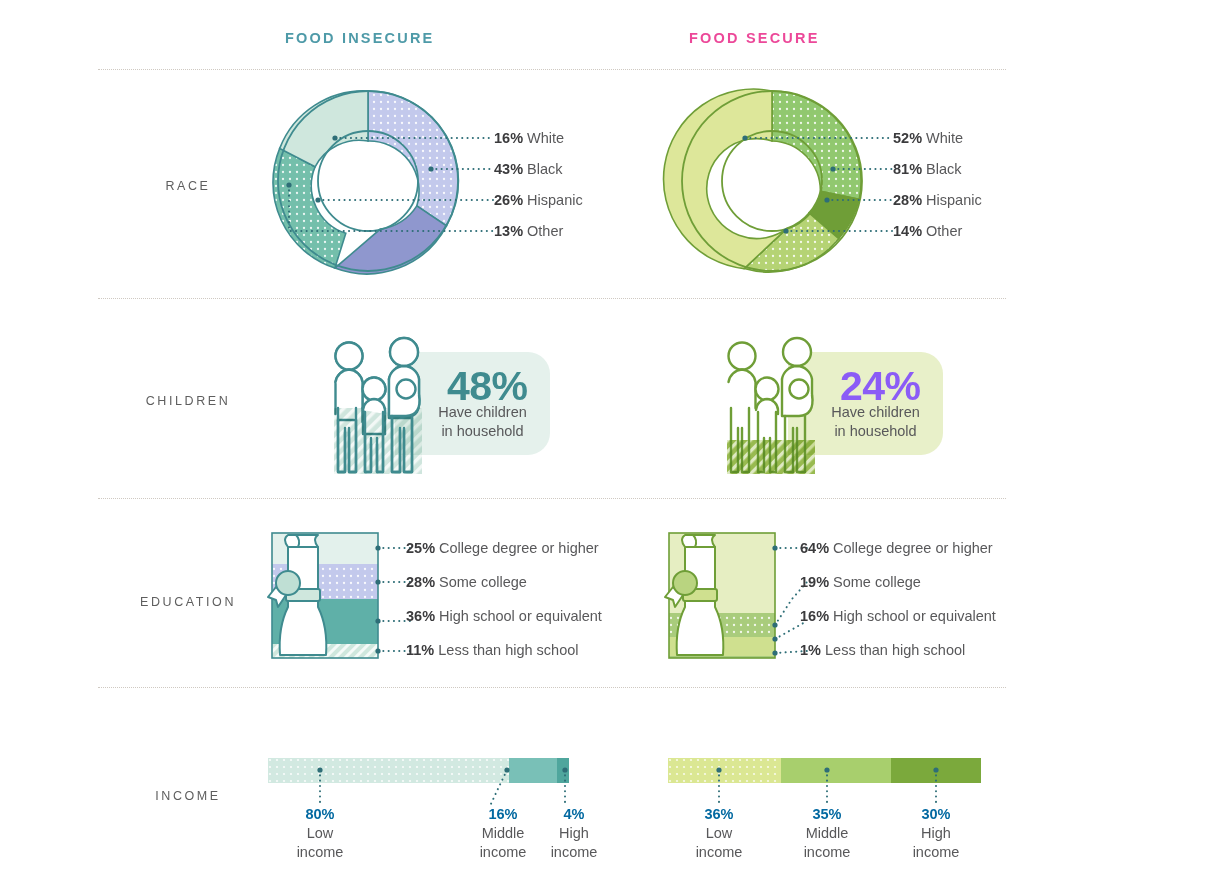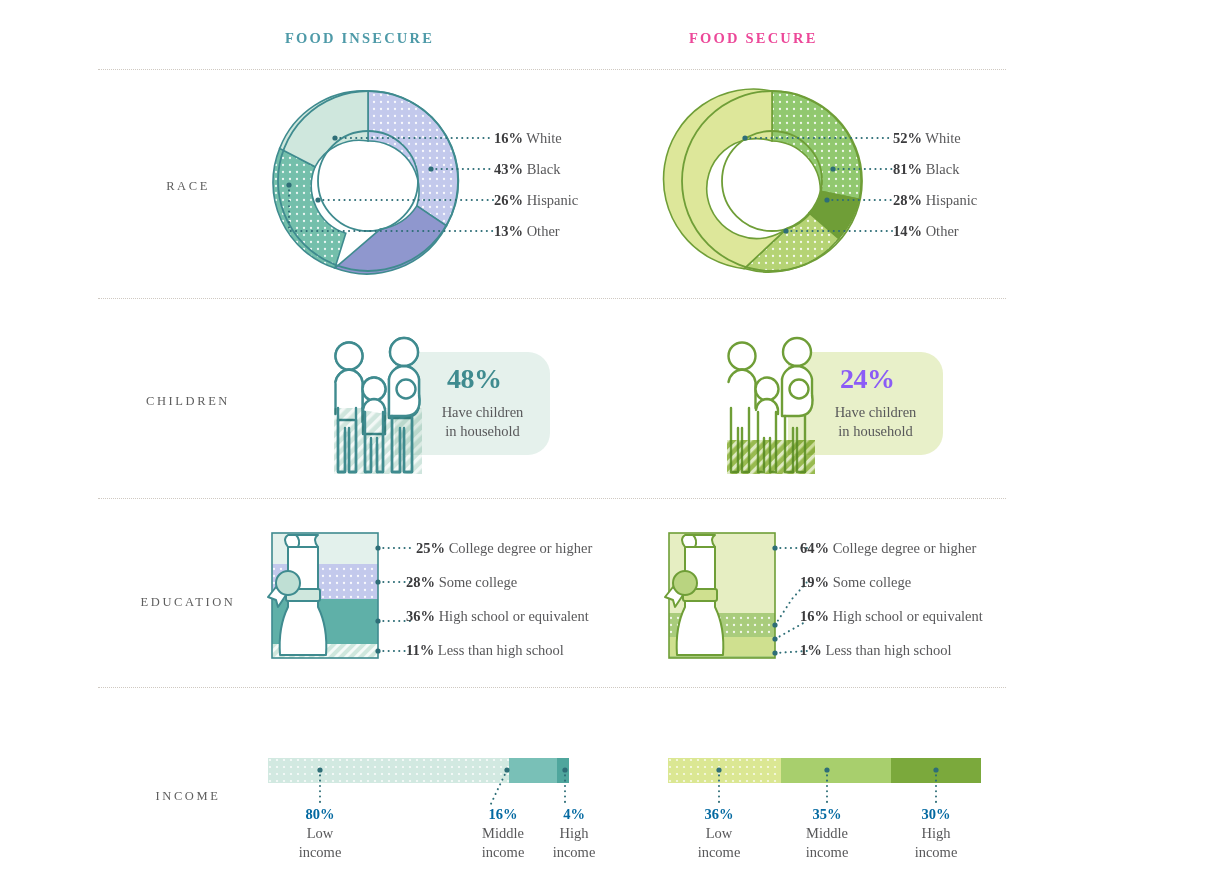--- a/index.html
+++ b/index.html
@@ -9,7 +9,7 @@
     -webkit-font-smoothing:antialiased;
     overflow:hidden;
   }
-  .page{position:relative;width:1228px;height:870px;font-family:Liberation Serif, serif;}
+  .page{position:relative;width:1228px;height:870px;}
 
   
   .col-header{

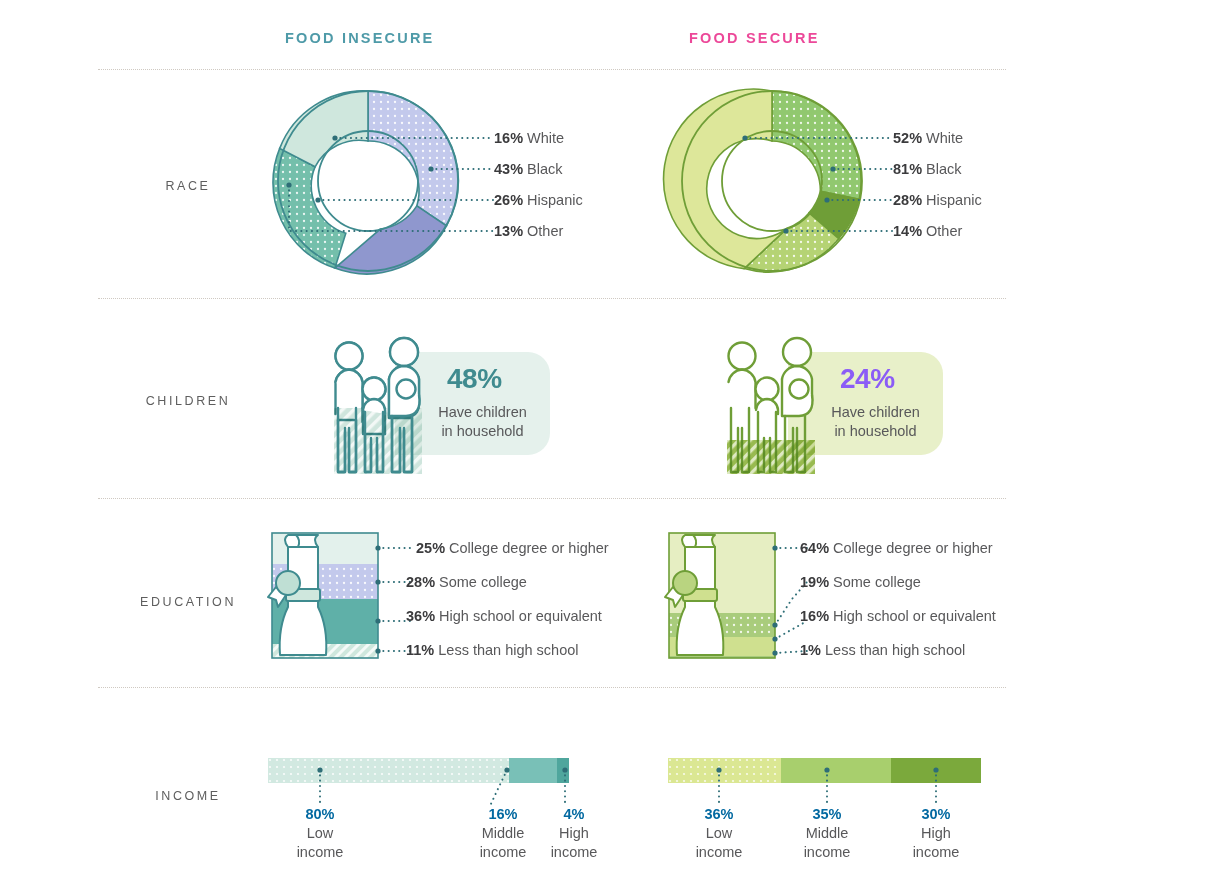--- a/index.html
+++ b/index.html
@@ -39,7 +39,7 @@
 
   
   .kids-card{position:absolute;border-radius:0 22px 22px 0;}
-  .kids-pct{position:absolute;font-size:28px;font-weight:700;letter-spacing:-.5px;}
+  .kids-pct{position:absolute;font-size:41px;font-weight:700;letter-spacing:-.5px;}
   .kids-sub{position:absolute;font-size:14.5px;color:#58585a;line-height:1.28;text-align:center;}
 
   

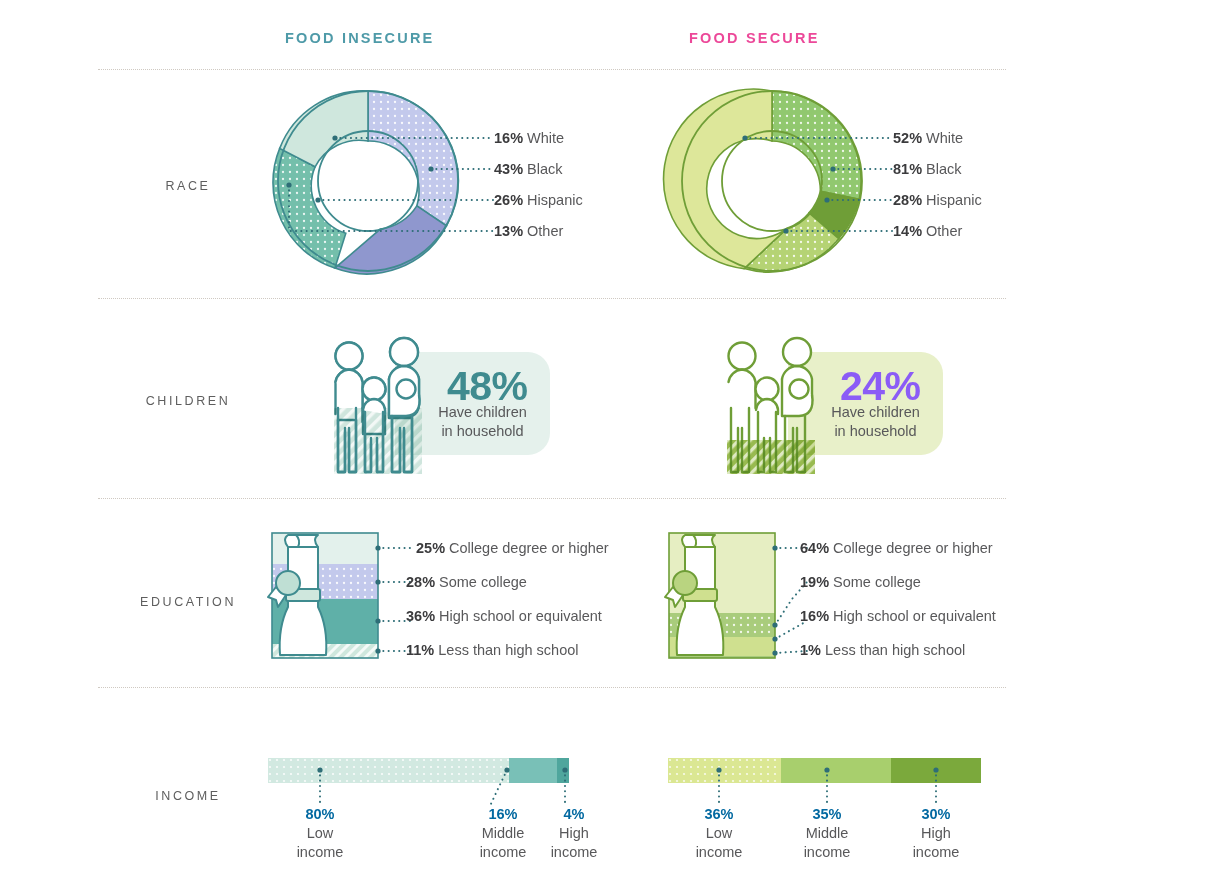--- a/index.html
+++ b/index.html
@@ -272,7 +272,7 @@
       <circle cx="120" cy="126" r="2.6" fill="#2e6e77"></circle>
   </svg>
 
-  <div class="lead-item" style="left:416px;top:540px"><b>25%</b><span> College degree or higher</span></div>
+  <div class="lead-item" style="left:406px;top:540px"><b>25%</b><span> College degree or higher</span></div>
   <div class="lead-item" style="left:406px;top:574px"><b>28%</b><span> Some college</span></div>
   <div class="lead-item" style="left:406px;top:608px"><b>36%</b><span> High school or equivalent</span></div>
   <div class="lead-item" style="left:406px;top:642px"><b>11%</b><span> Less than high school</span></div>

